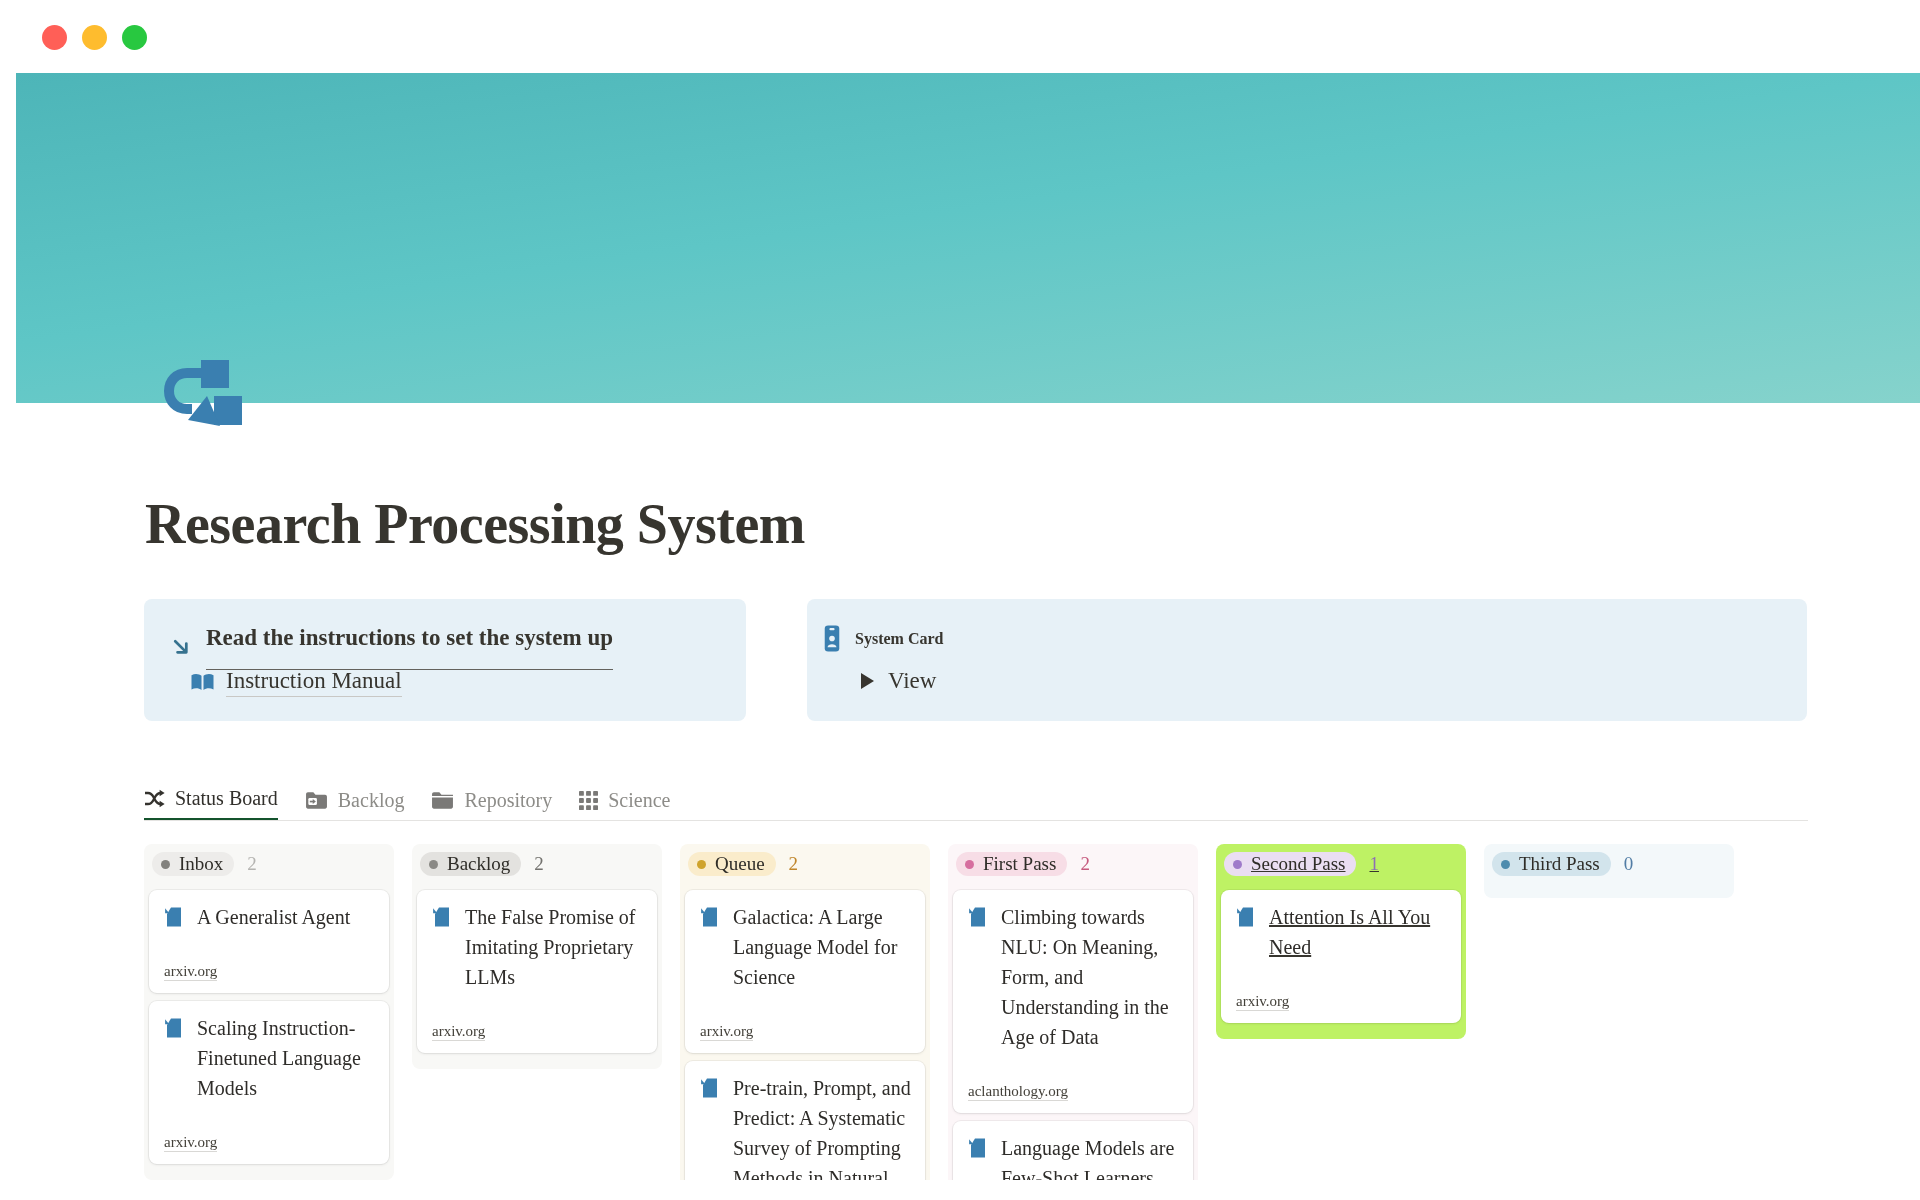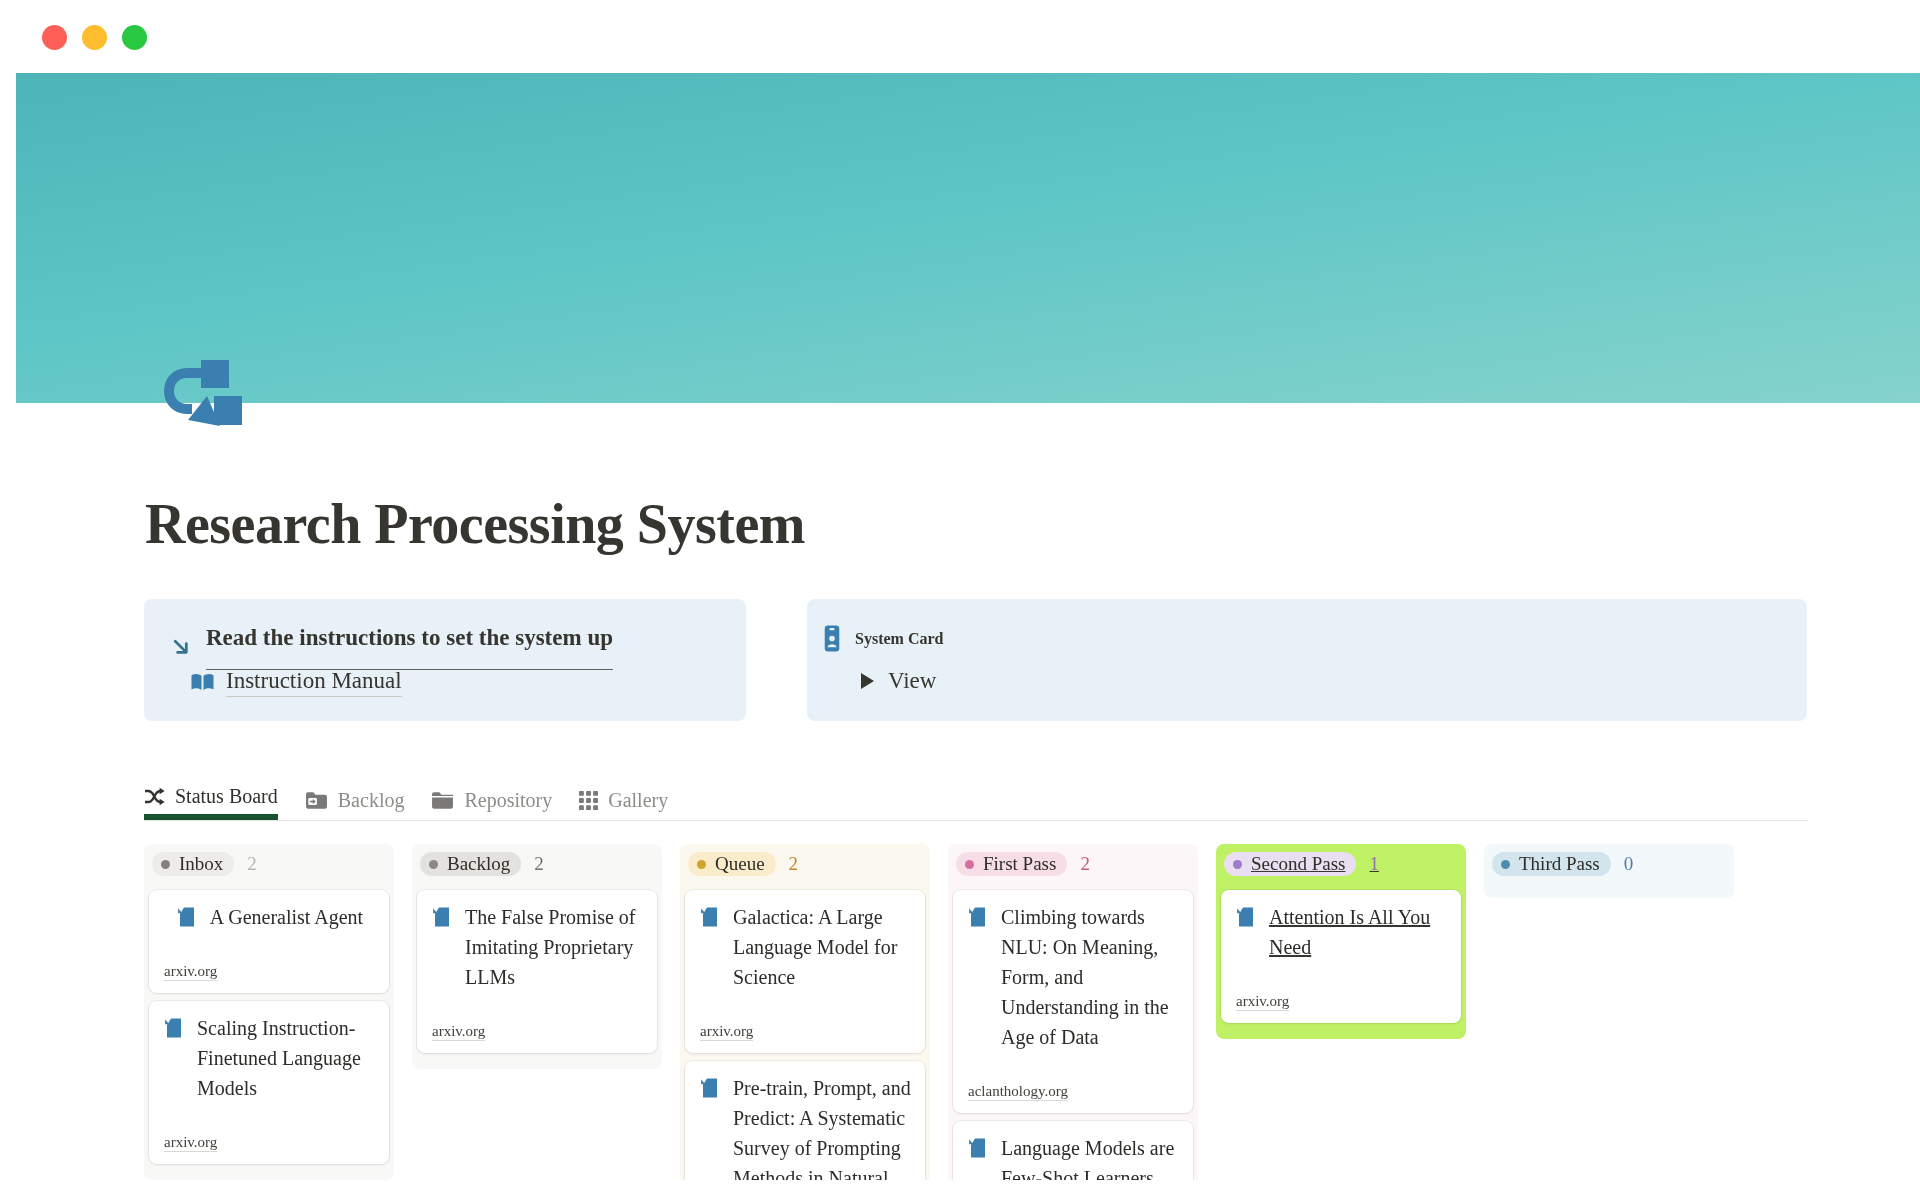--- a/index.html
+++ b/index.html
@@ -43,7 +43,7 @@
   .tabs{display:flex;align-items:center;gap:27px;height:42px;}
   .tab{display:flex;align-items:center;gap:10px;font-size:20px;color:#8d8c88;height:42px;cursor:pointer;}
   .tab .ticon{display:flex;align-items:center;}
-  .tab.active{color:#32302c;border-bottom:7px solid #14532d;height:42px;box-sizing:border-box;}
+  .tab.active{color:#32302c;border-bottom:3px solid #14532d;height:42px;box-sizing:border-box;}
 
   
   .board{position:absolute;left:128px;top:844px;width:1700px;height:339px;overflow:hidden;

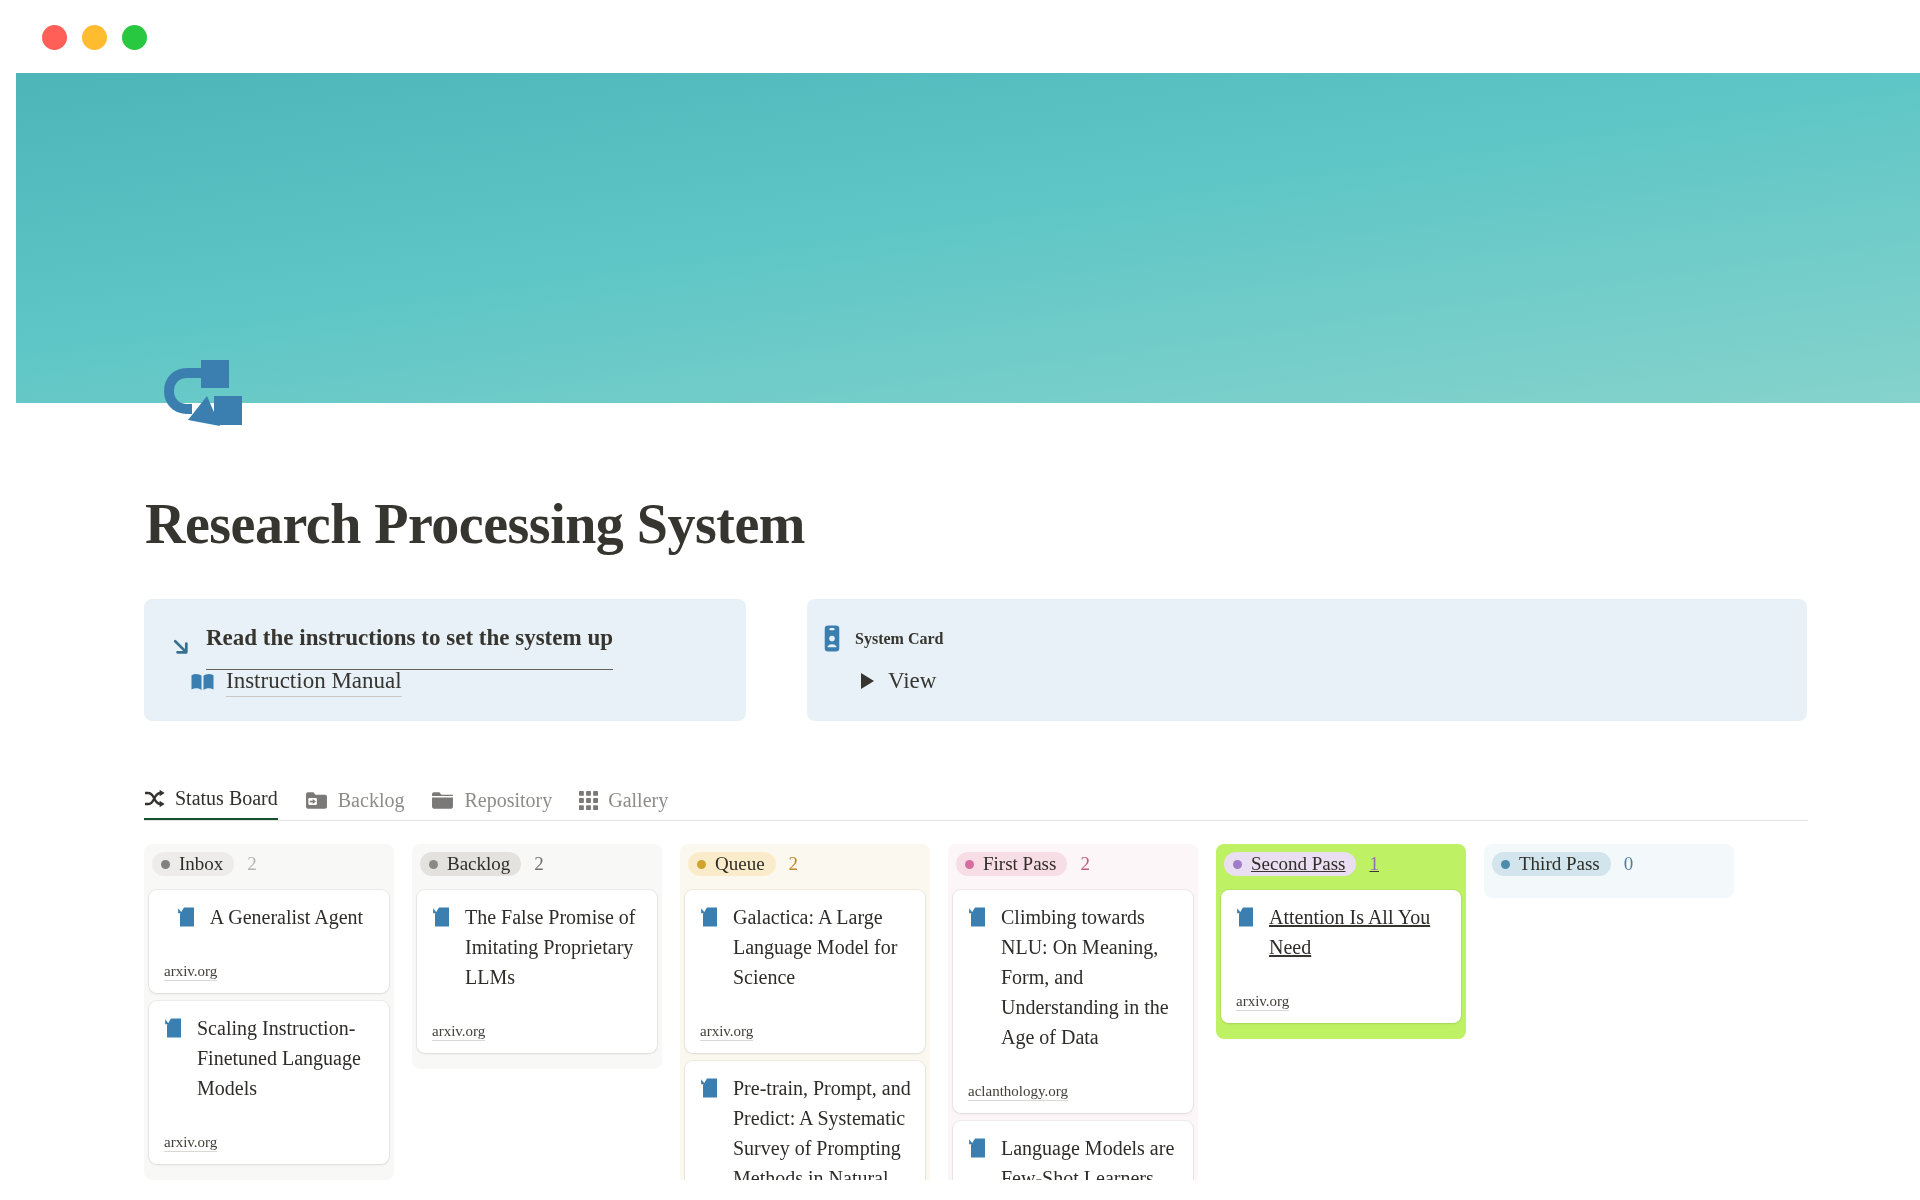--- a/index.html
+++ b/index.html
@@ -174,7 +174,7 @@
             </g>
           </svg>
         </span>
-        <span>Gallery</span>
+        <span>Science</span>
       </div>
     </div>
   </div>

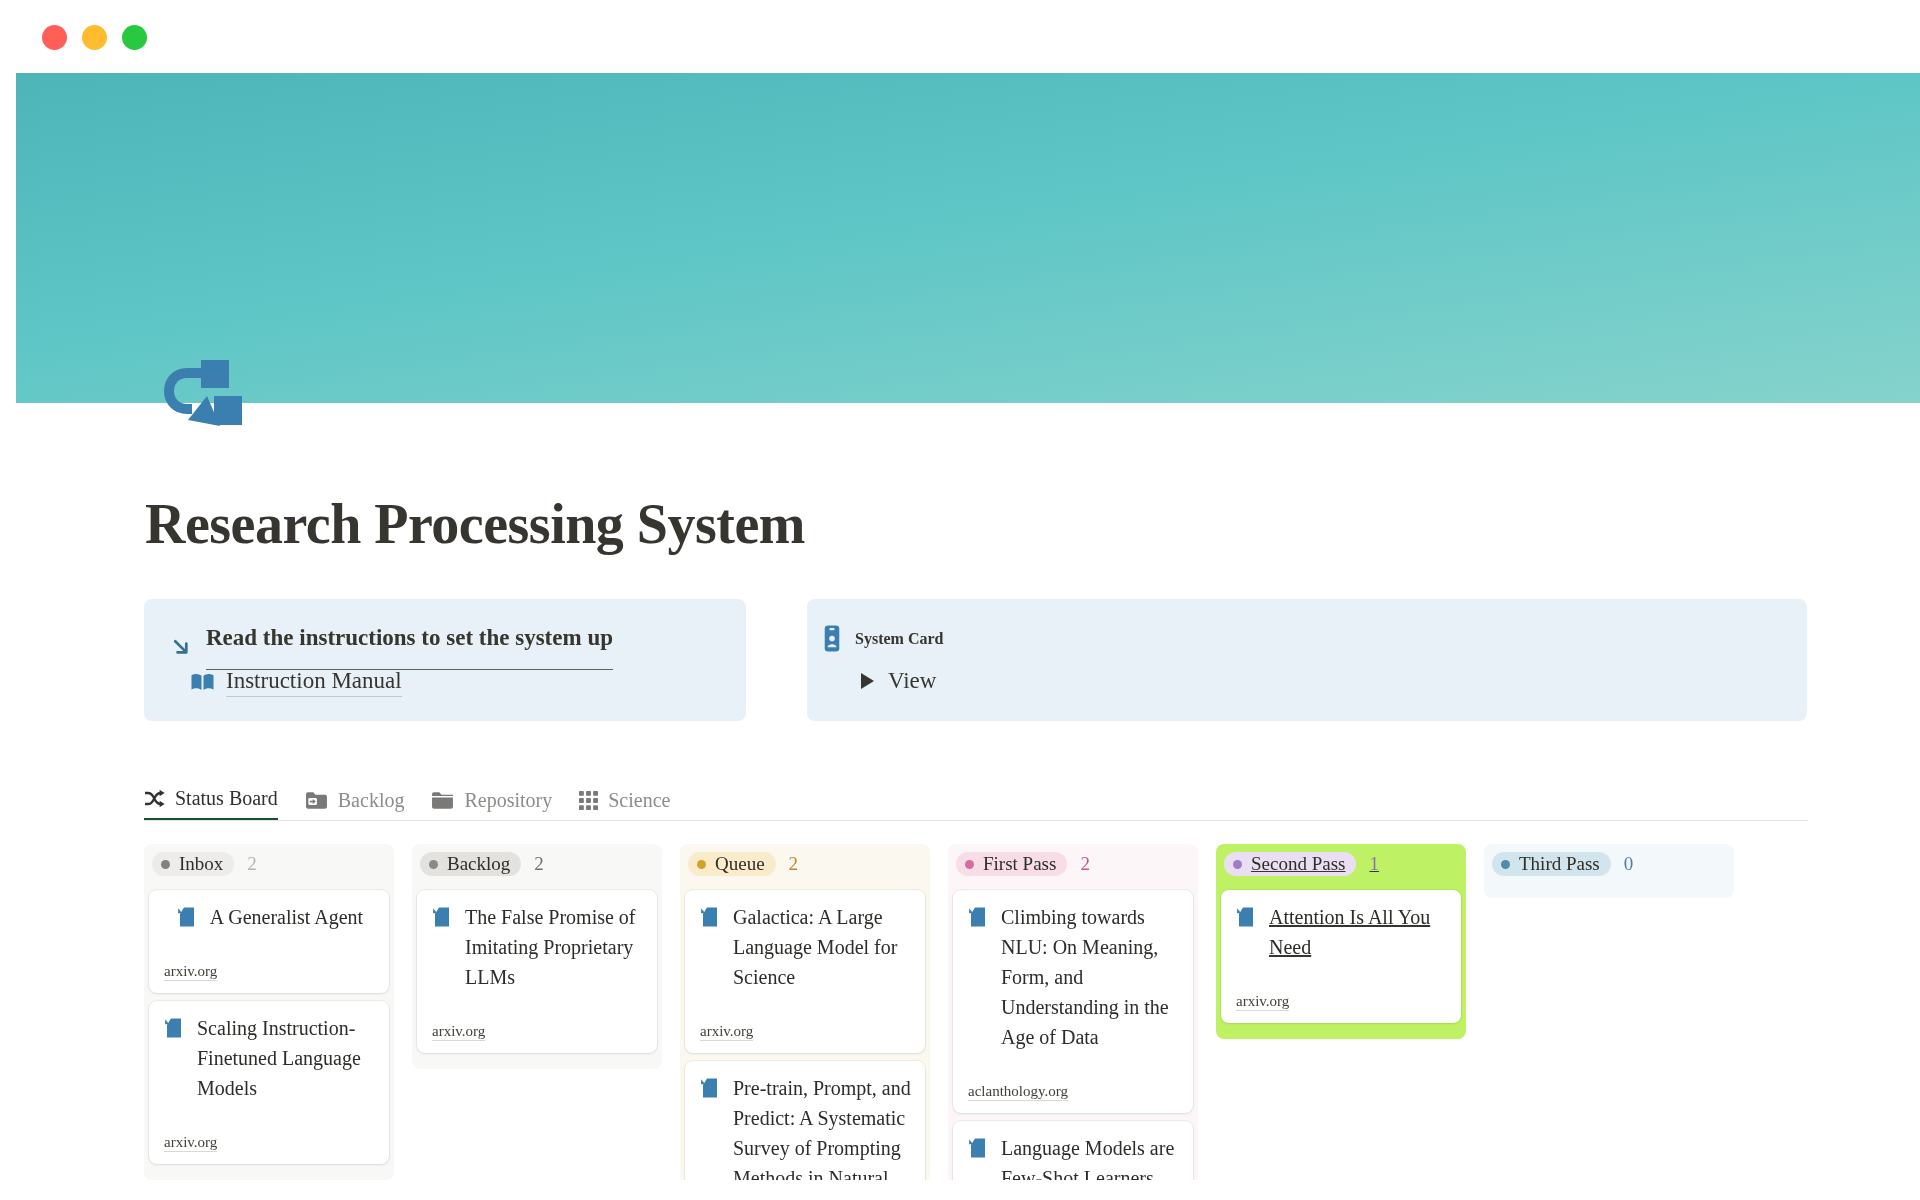--- a/index.html
+++ b/index.html
@@ -56,7 +56,7 @@
   .count{font-size:19px;margin-left:13px;}
   .card{background:#ffffff;border-radius:8px;margin-bottom:8px;padding:12px 13px 12px;
         box-shadow:0 0 0 1px rgba(15,15,15,0.05),0 1px 3px rgba(15,15,15,0.08);cursor:pointer;}
-  .card-top{display:flex;gap:15px;padding-left:2px;justify-content:center;}
+  .card-top{display:flex;gap:15px;padding-left:2px;}
   .card-title{font-size:20px;line-height:30px;color:#2e2c29;}
   .card-src{display:inline-block;margin:12px 0 0 2px;font-size:15px;line-height:18px;color:#434039;
             border-bottom:1.5px solid #d9d8d5;}

